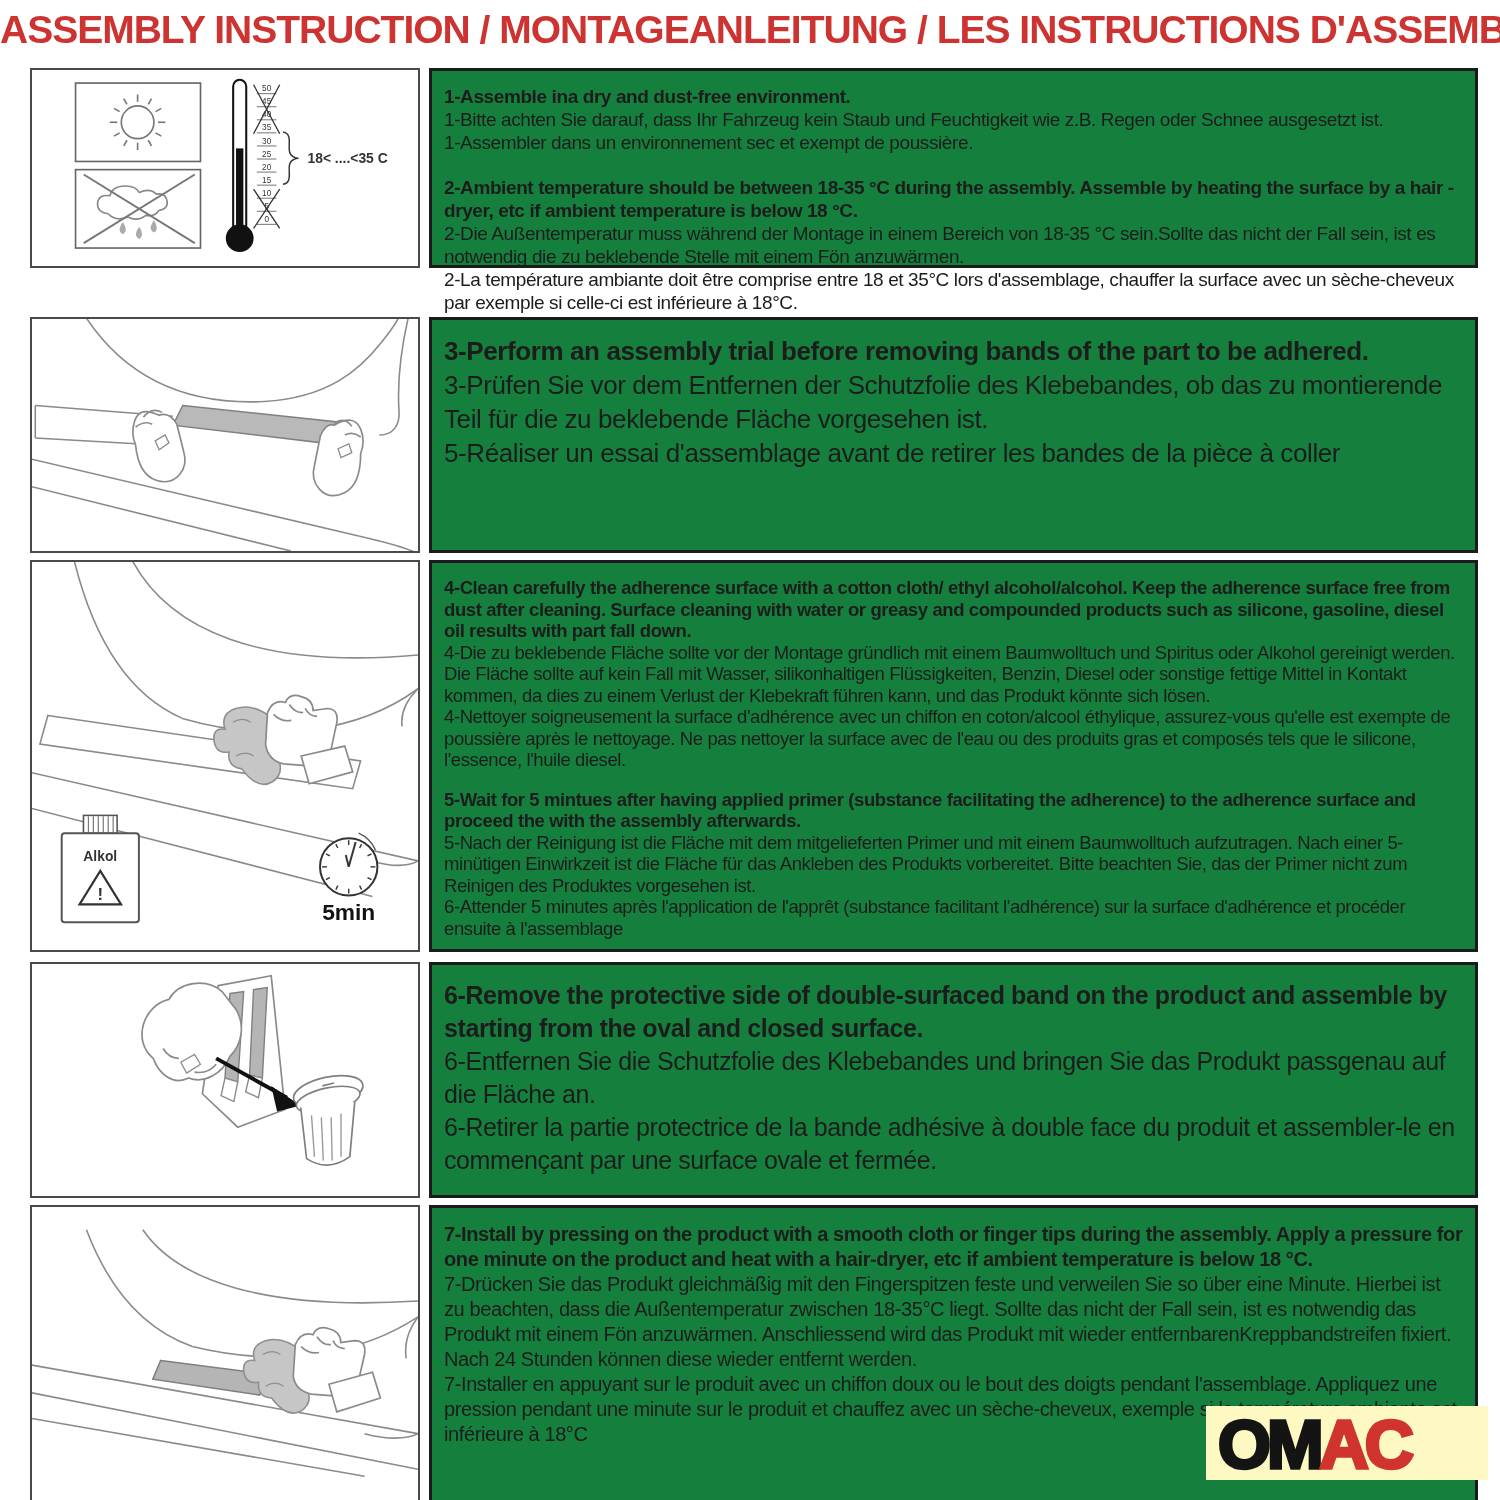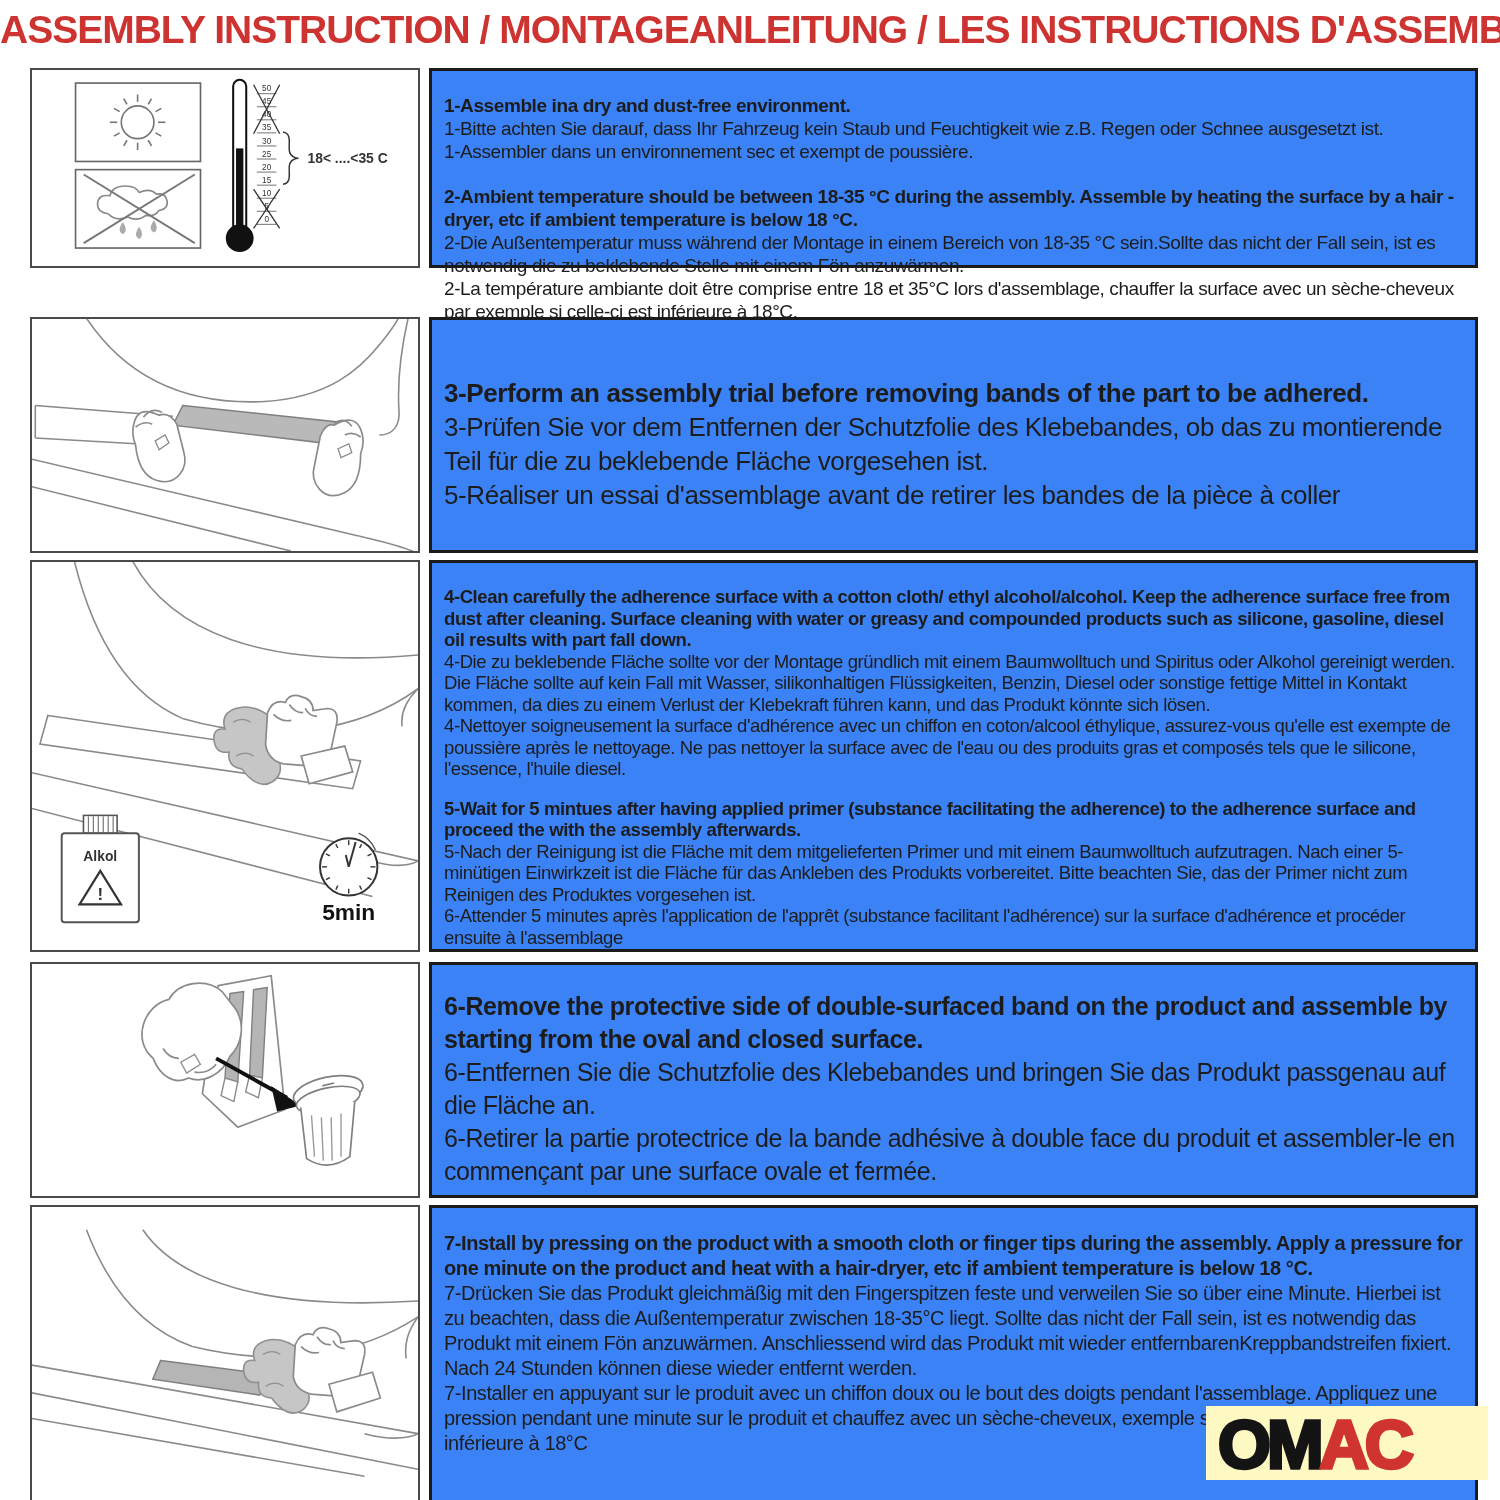--- a/index.html
+++ b/index.html
@@ -23,8 +23,8 @@
   }
   .illus svg{display:block;width:100%;height:100%;}
   .textbox{
-    flex:1;margin-left:9px;border:3px solid #1b1b1b;background:#3b82f6;
-    box-sizing:border-box;padding:23px 12px 6px 12px;letter-spacing:-0.4px;
+    flex:1;margin-left:9px;border:3px solid #1b1b1b;background:#15803d;
+    box-sizing:border-box;padding:14px 12px 6px 12px;letter-spacing:-0.4px;
   }
   .textbox p{margin:0;}
   .vcenter{display:flex;flex-direction:column;justify-content:center;}

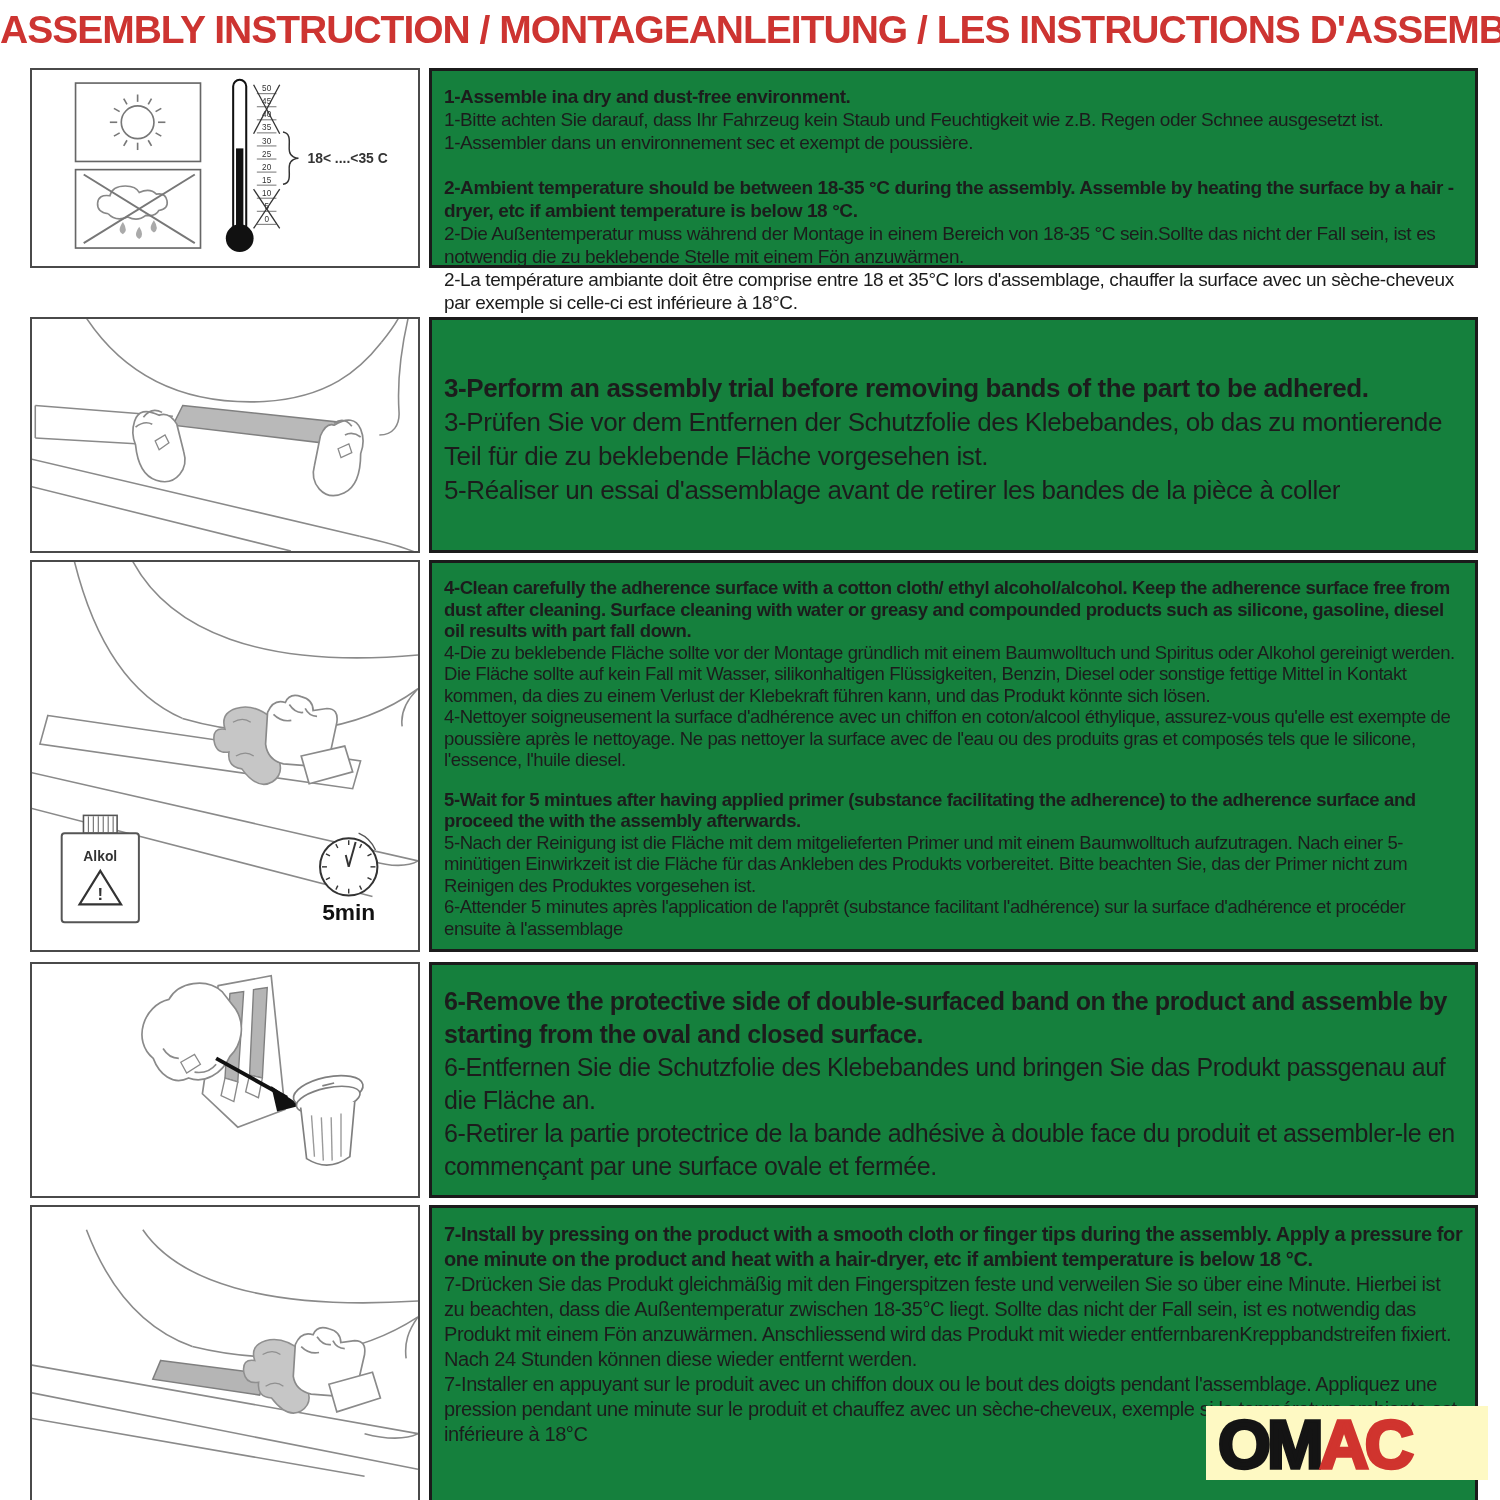--- a/index.html
+++ b/index.html
@@ -27,7 +27,7 @@
     box-sizing:border-box;padding:14px 12px 6px 12px;letter-spacing:-0.4px;
   }
   .textbox p{margin:0;}
-  .vcenter{display:flex;flex-direction:column;justify-content:center;}
+  .vcenter{display:flex;flex-direction:column;}
   .fs-s{font-size:19px;line-height:23px;}
   .fs-m{font-size:18.5px;line-height:21.5px;}
   .fs-l{font-size:26px;line-height:34px;}

